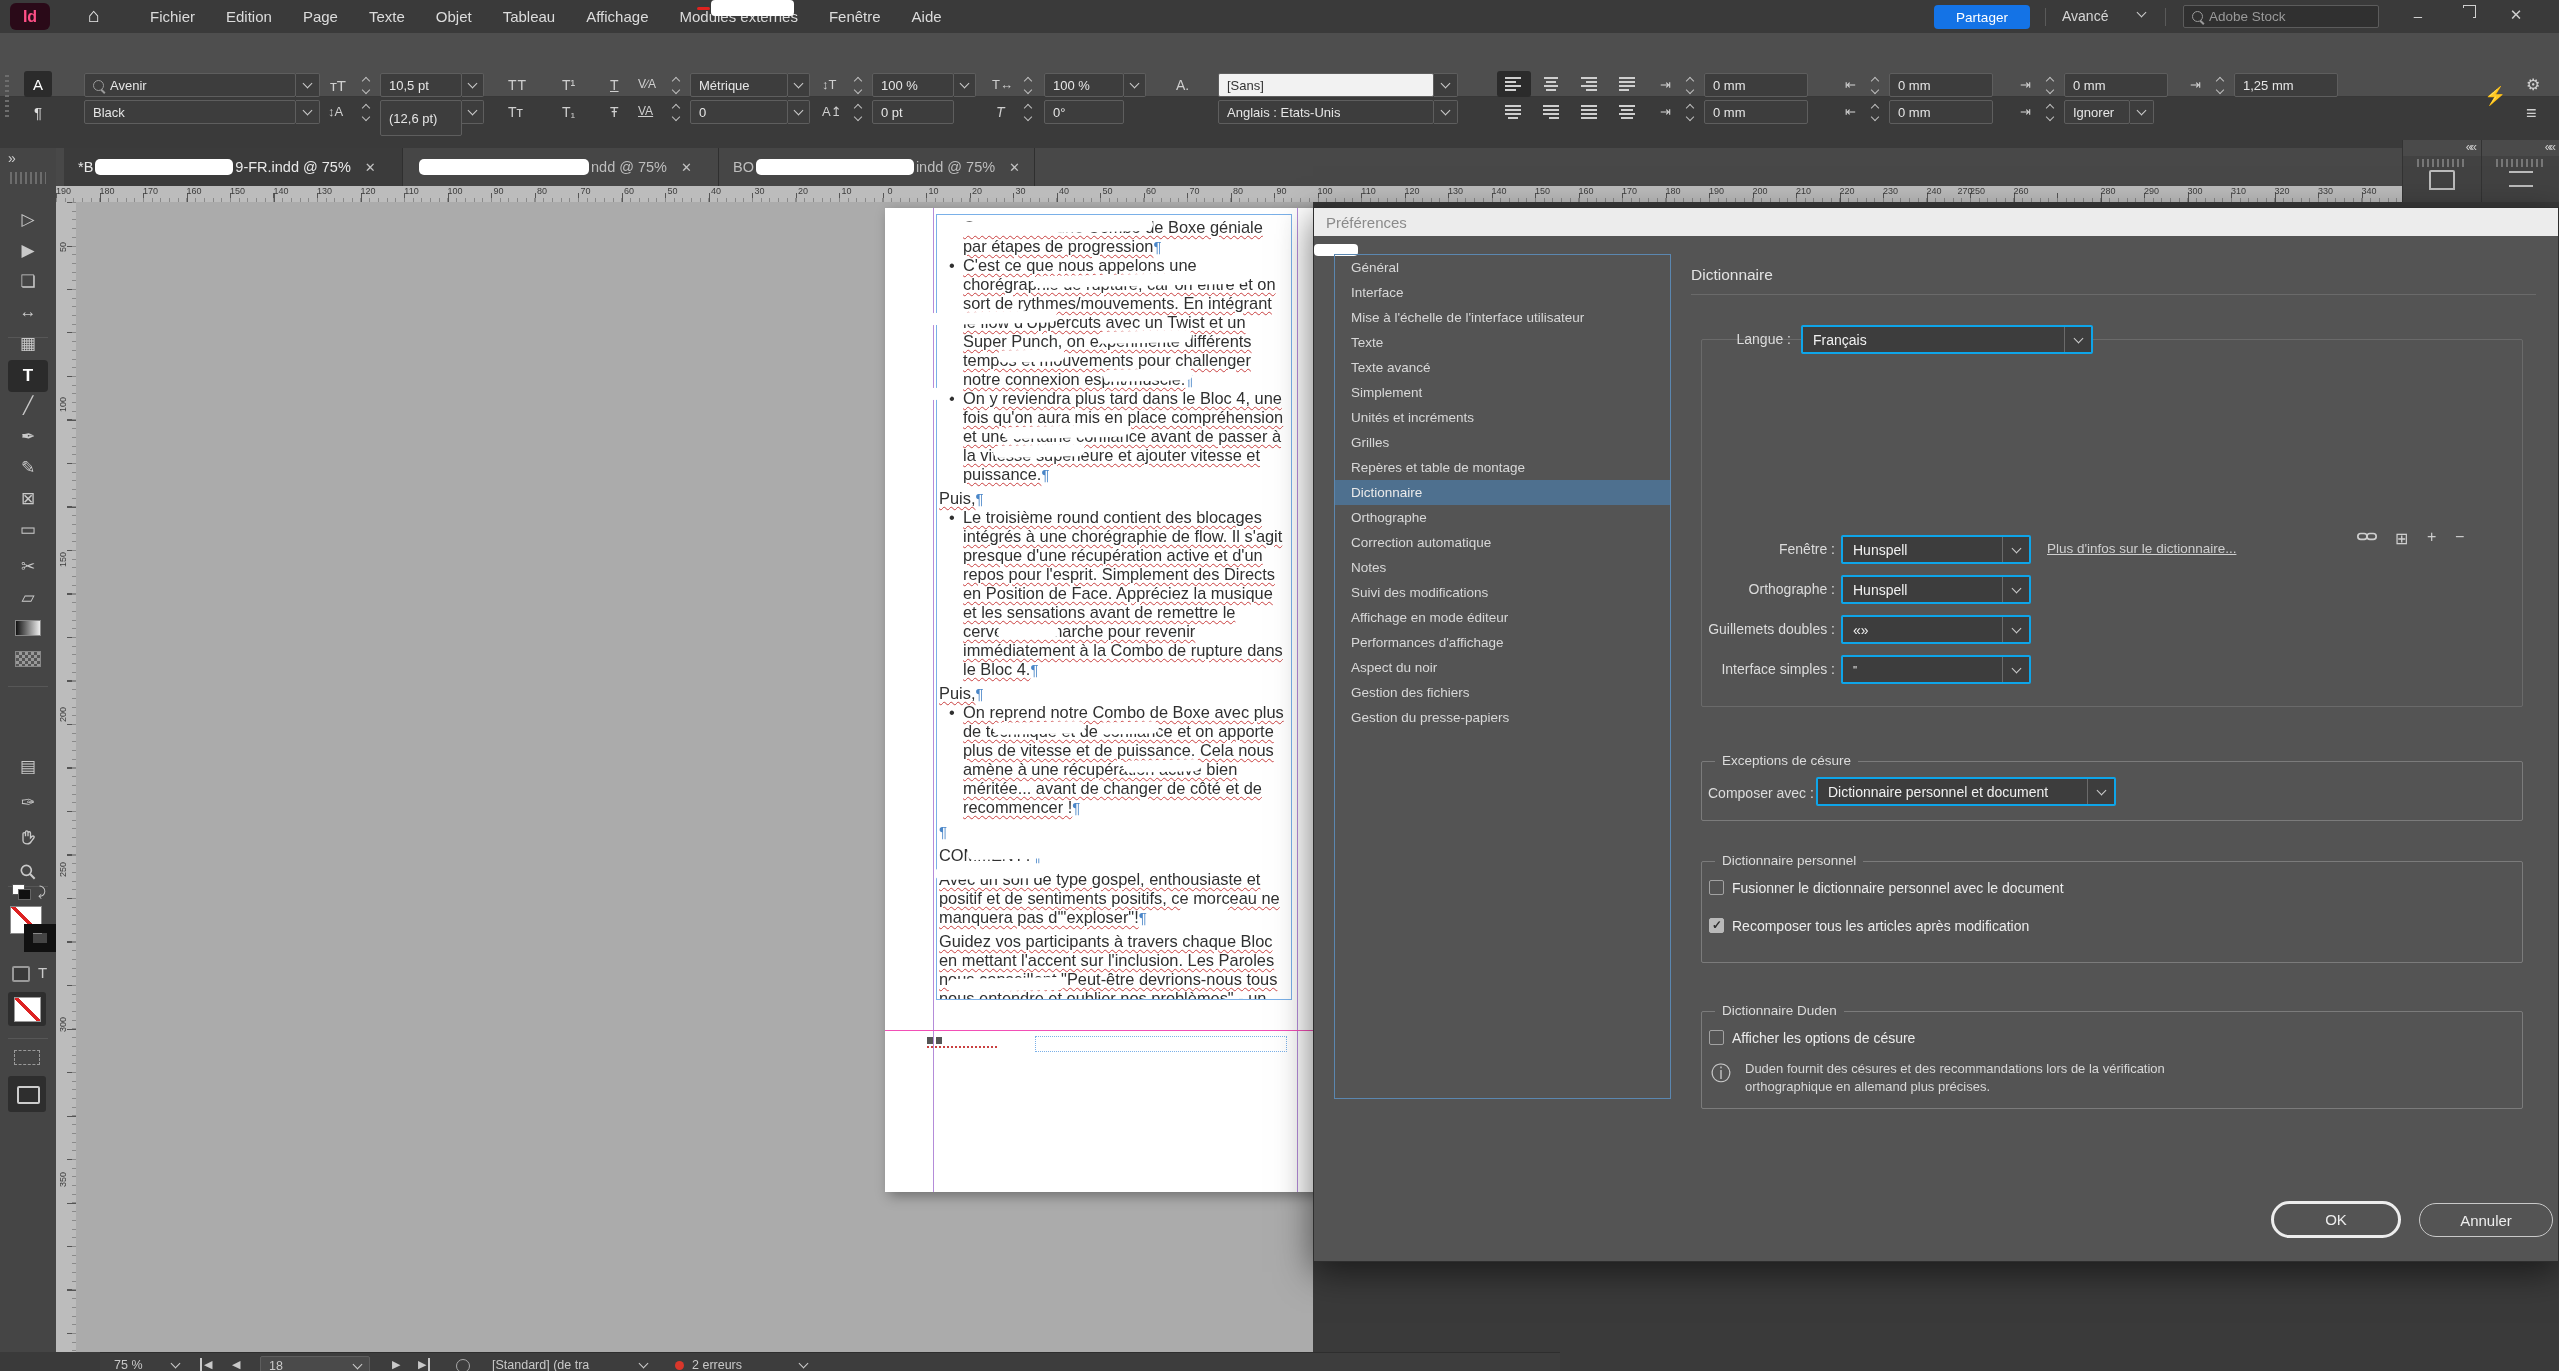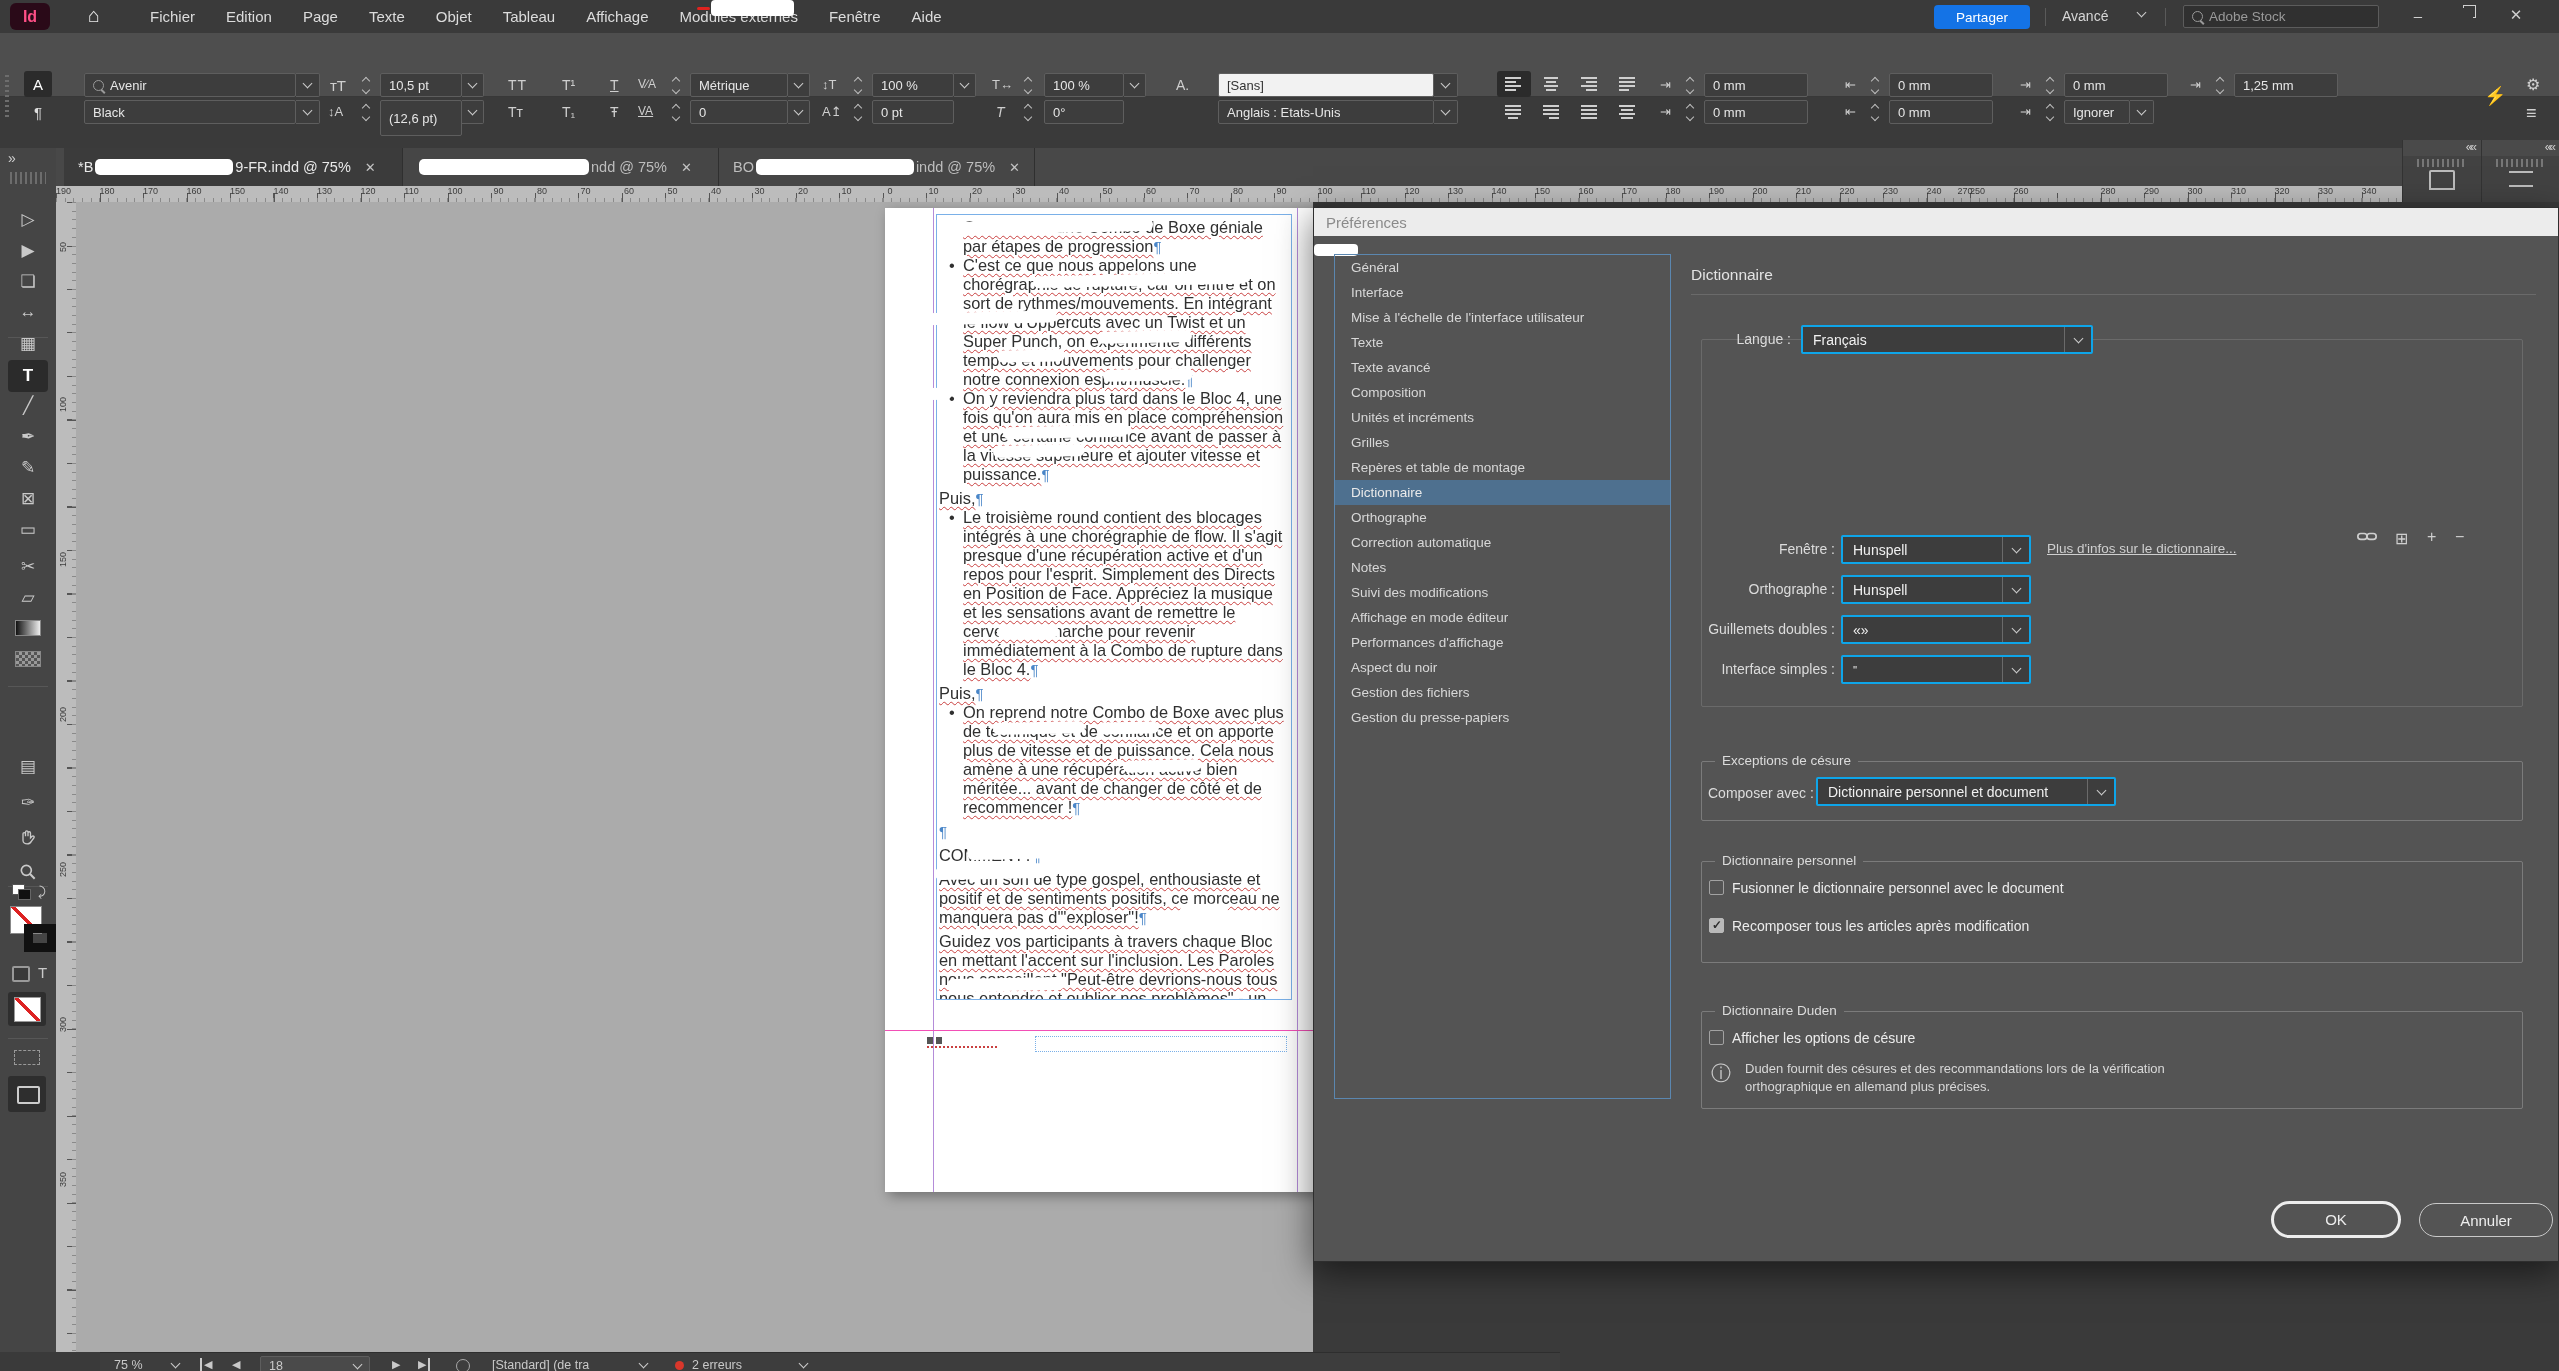--- a/index.html
+++ b/index.html
@@ -624,7 +624,7 @@
         <div class="dlg-item">Mise à l'échelle de l'interface utilisateur</div>
         <div class="dlg-item">Texte</div>
         <div class="dlg-item">Texte avancé</div>
-        <div class="dlg-item">Composition</div>
+        <div class="dlg-item">Simplement</div>
         <div class="dlg-item">Unités et incréments</div>
         <div class="dlg-item">Grilles</div>
         <div class="dlg-item">Repères et table de montage</div>

